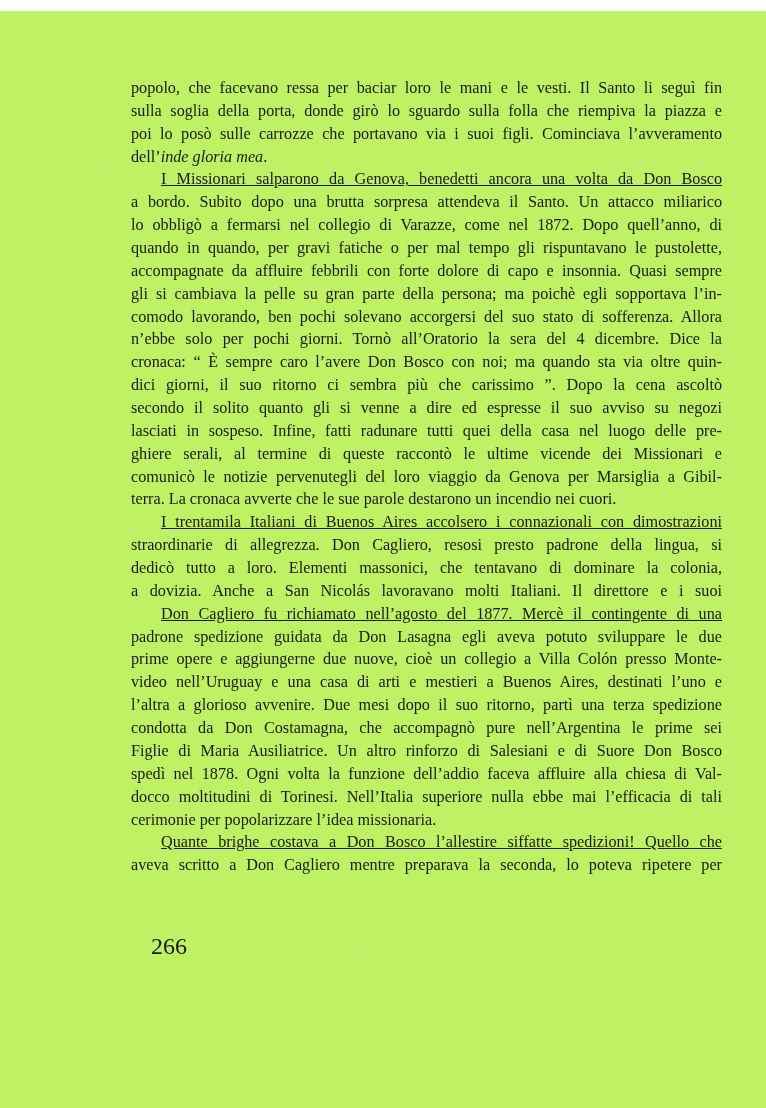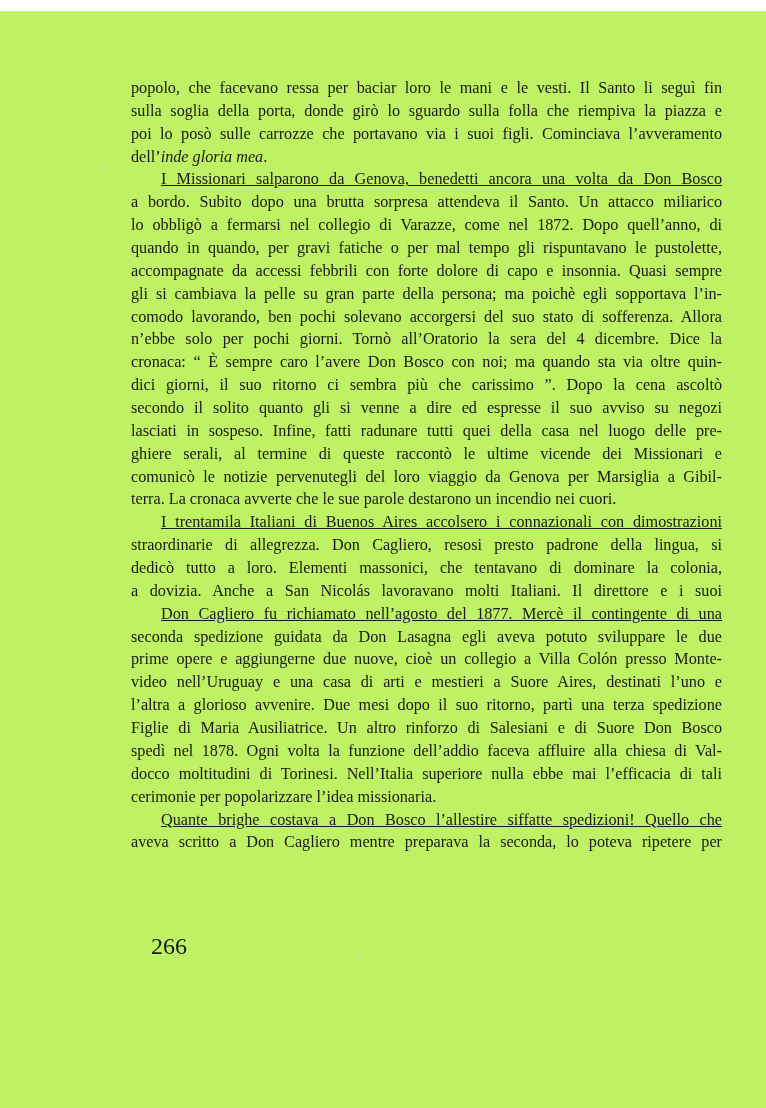--- a/index.html
+++ b/index.html
@@ -51,7 +51,7 @@
     <span class="line">a bordo. Subito dopo una brutta sorpresa attendeva il Santo. Un attacco miliarico</span>
     <span class="line">lo obbligò a fermarsi nel collegio di Varazze, come nel 1872. Dopo quell’anno, di</span>
     <span class="line">quando in quando, per gravi fatiche o per mal tempo gli rispuntavano le pustolette,</span>
-    <span class="line">accompagnate da accessi febbrili con forte dolore di capo e insonnia. Quasi sempre</span>
+    <span class="line">accompagnate da affluire febbrili con forte dolore di capo e insonnia. Quasi sempre</span>
     <span class="line">gli si cambiava la pelle su gran parte della persona; ma poichè egli sopportava l’in-</span>
     <span class="line">comodo lavorando, ben pochi solevano accorgersi del suo stato di sofferenza. Allora</span>
     <span class="line">n’ebbe solo per pochi giorni. Tornò all’Oratorio la sera del 4 dicembre. Dice la</span>

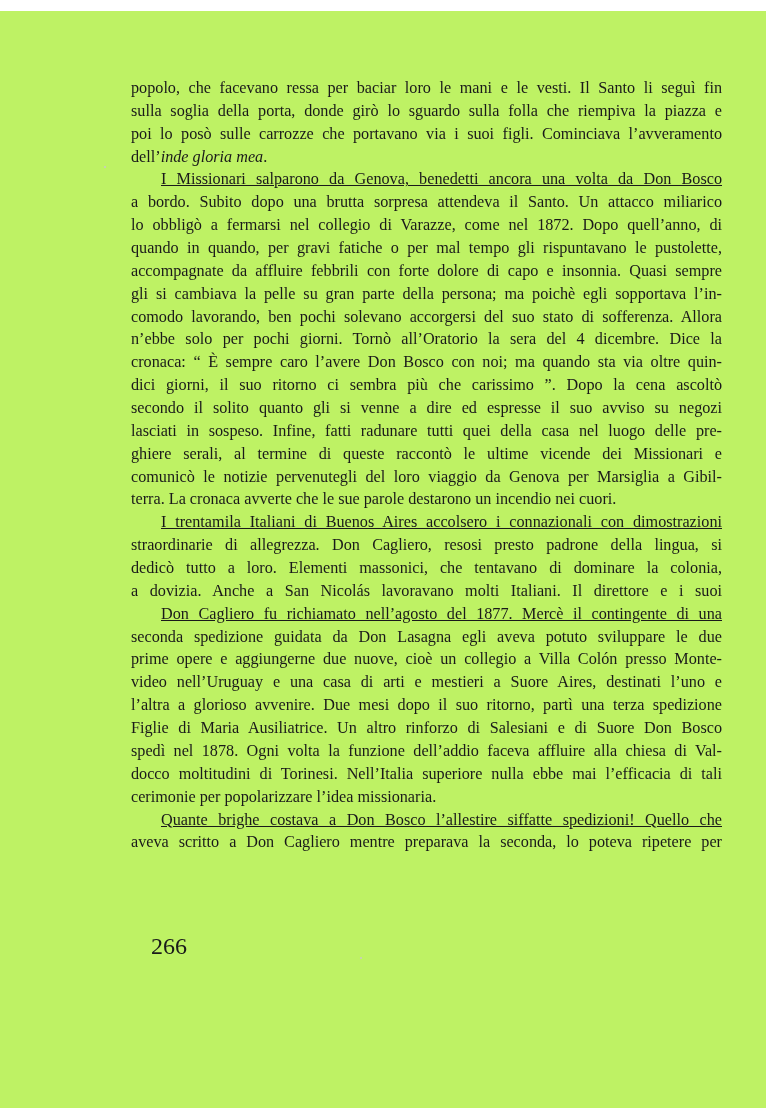--- a/index.html
+++ b/index.html
@@ -67,7 +67,7 @@
     <span class="line">dedicò tutto a loro. Elementi massonici, che tentavano di dominare la colonia,</span>
     <span class="line">a dovizia. Anche a San Nicolás lavoravano molti Italiani. Il direttore e i suoi</span>
     <span class="line indent">Don Cagliero fu richiamato nell’agosto del 1877. Mercè il contingente di una</span>
-    <span class="line">seconda spedizione guidata da Don Lasagna egli aveva potuto sviluppare le due</span>
+    <span class="line">padrone spedizione guidata da Don Lasagna egli aveva potuto sviluppare le due</span>
     <span class="line">prime opere e aggiungerne due nuove, cioè un collegio a Villa Colón presso Monte-</span>
     <span class="line">video nell’Uruguay e una casa di arti e mestieri a Suore Aires, destinati l’uno e</span>
     <span class="line">l’altra a glorioso avvenire. Due mesi dopo il suo ritorno, partì una terza spedizione</span>

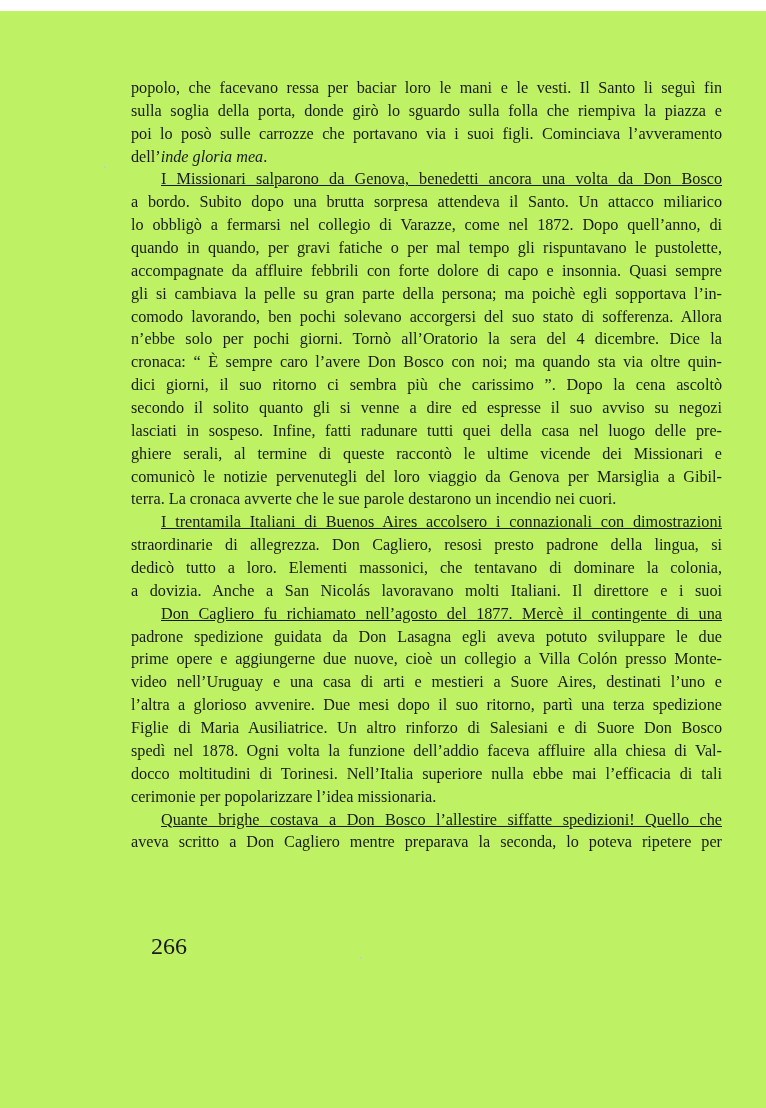--- a/index.html
+++ b/index.html
@@ -69,7 +69,7 @@
     <span class="line indent">Don Cagliero fu richiamato nell’agosto del 1877. Mercè il contingente di una</span>
     <span class="line">padrone spedizione guidata da Don Lasagna egli aveva potuto sviluppare le due</span>
     <span class="line">prime opere e aggiungerne due nuove, cioè un collegio a Villa Colón presso Monte-</span>
-    <span class="line">video nell’Uruguay e una casa di arti e mestieri a Suore Aires, destinati l’uno e</span>
+    <span class="line">video nell’Uruguay e una casa di arti e mestieri a Buenos Aires, destinati l’uno e</span>
     <span class="line">l’altra a glorioso avvenire. Due mesi dopo il suo ritorno, partì una terza spedizione</span>
     <span class="line">Figlie di Maria Ausiliatrice. Un altro rinforzo di Salesiani e di Suore Don Bosco</span>
     <span class="line">spedì nel 1878. Ogni volta la funzione dell’addio faceva affluire alla chiesa di Val-</span>

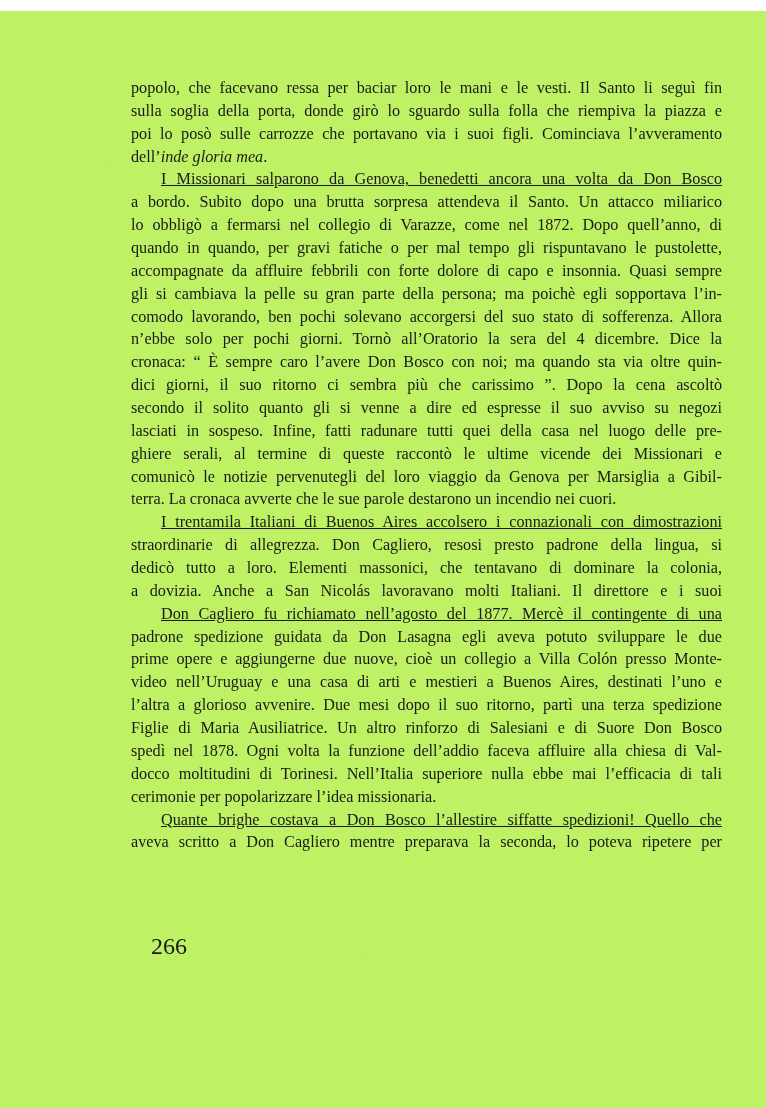--- a/index.html
+++ b/index.html
@@ -71,6 +71,7 @@
     <span class="line">prime opere e aggiungerne due nuove, cioè un collegio a Villa Colón presso Monte-</span>
     <span class="line">video nell’Uruguay e una casa di arti e mestieri a Buenos Aires, destinati l’uno e</span>
     <span class="line">l’altra a glorioso avvenire. Due mesi dopo il suo ritorno, partì una terza spedizione</span>
+    <span class="line">condotta da Don Costamagna, che accompagnò pure nell’Argentina le prime sei</span>
     <span class="line">Figlie di Maria Ausiliatrice. Un altro rinforzo di Salesiani e di Suore Don Bosco</span>
     <span class="line">spedì nel 1878. Ogni volta la funzione dell’addio faceva affluire alla chiesa di Val-</span>
     <span class="line">docco moltitudini di Torinesi. Nell’Italia superiore nulla ebbe mai l’efficacia di tali</span>

